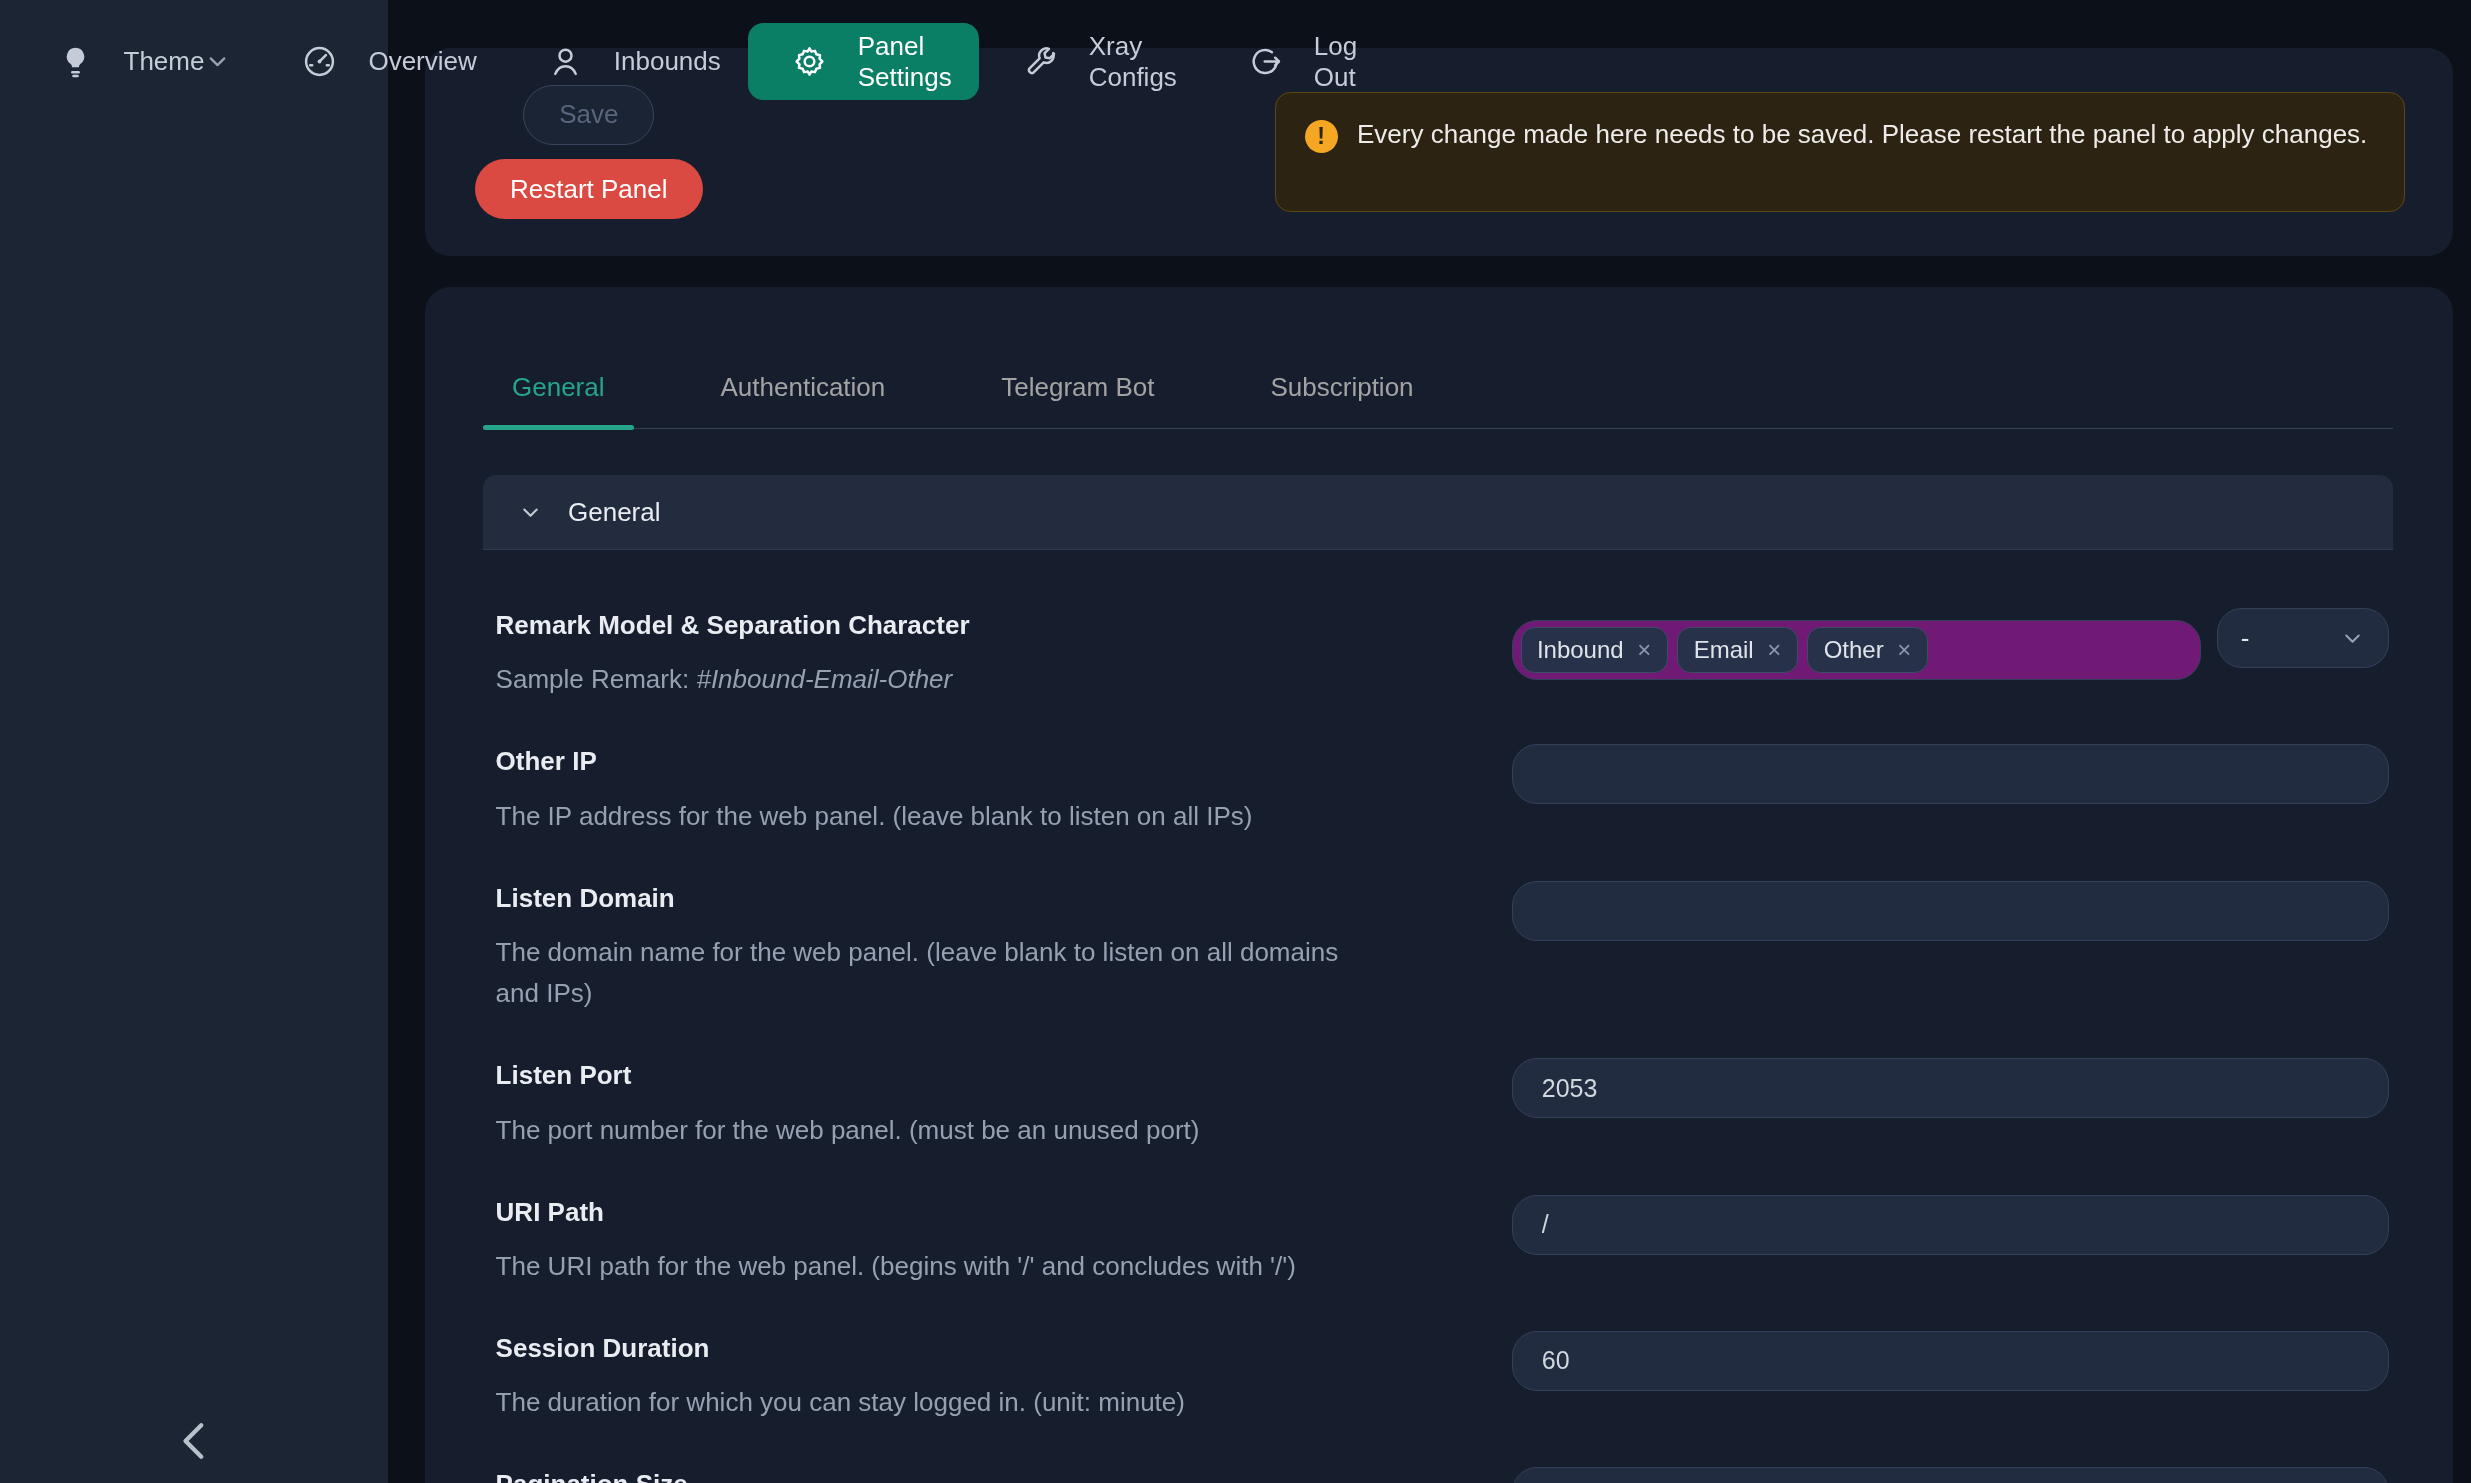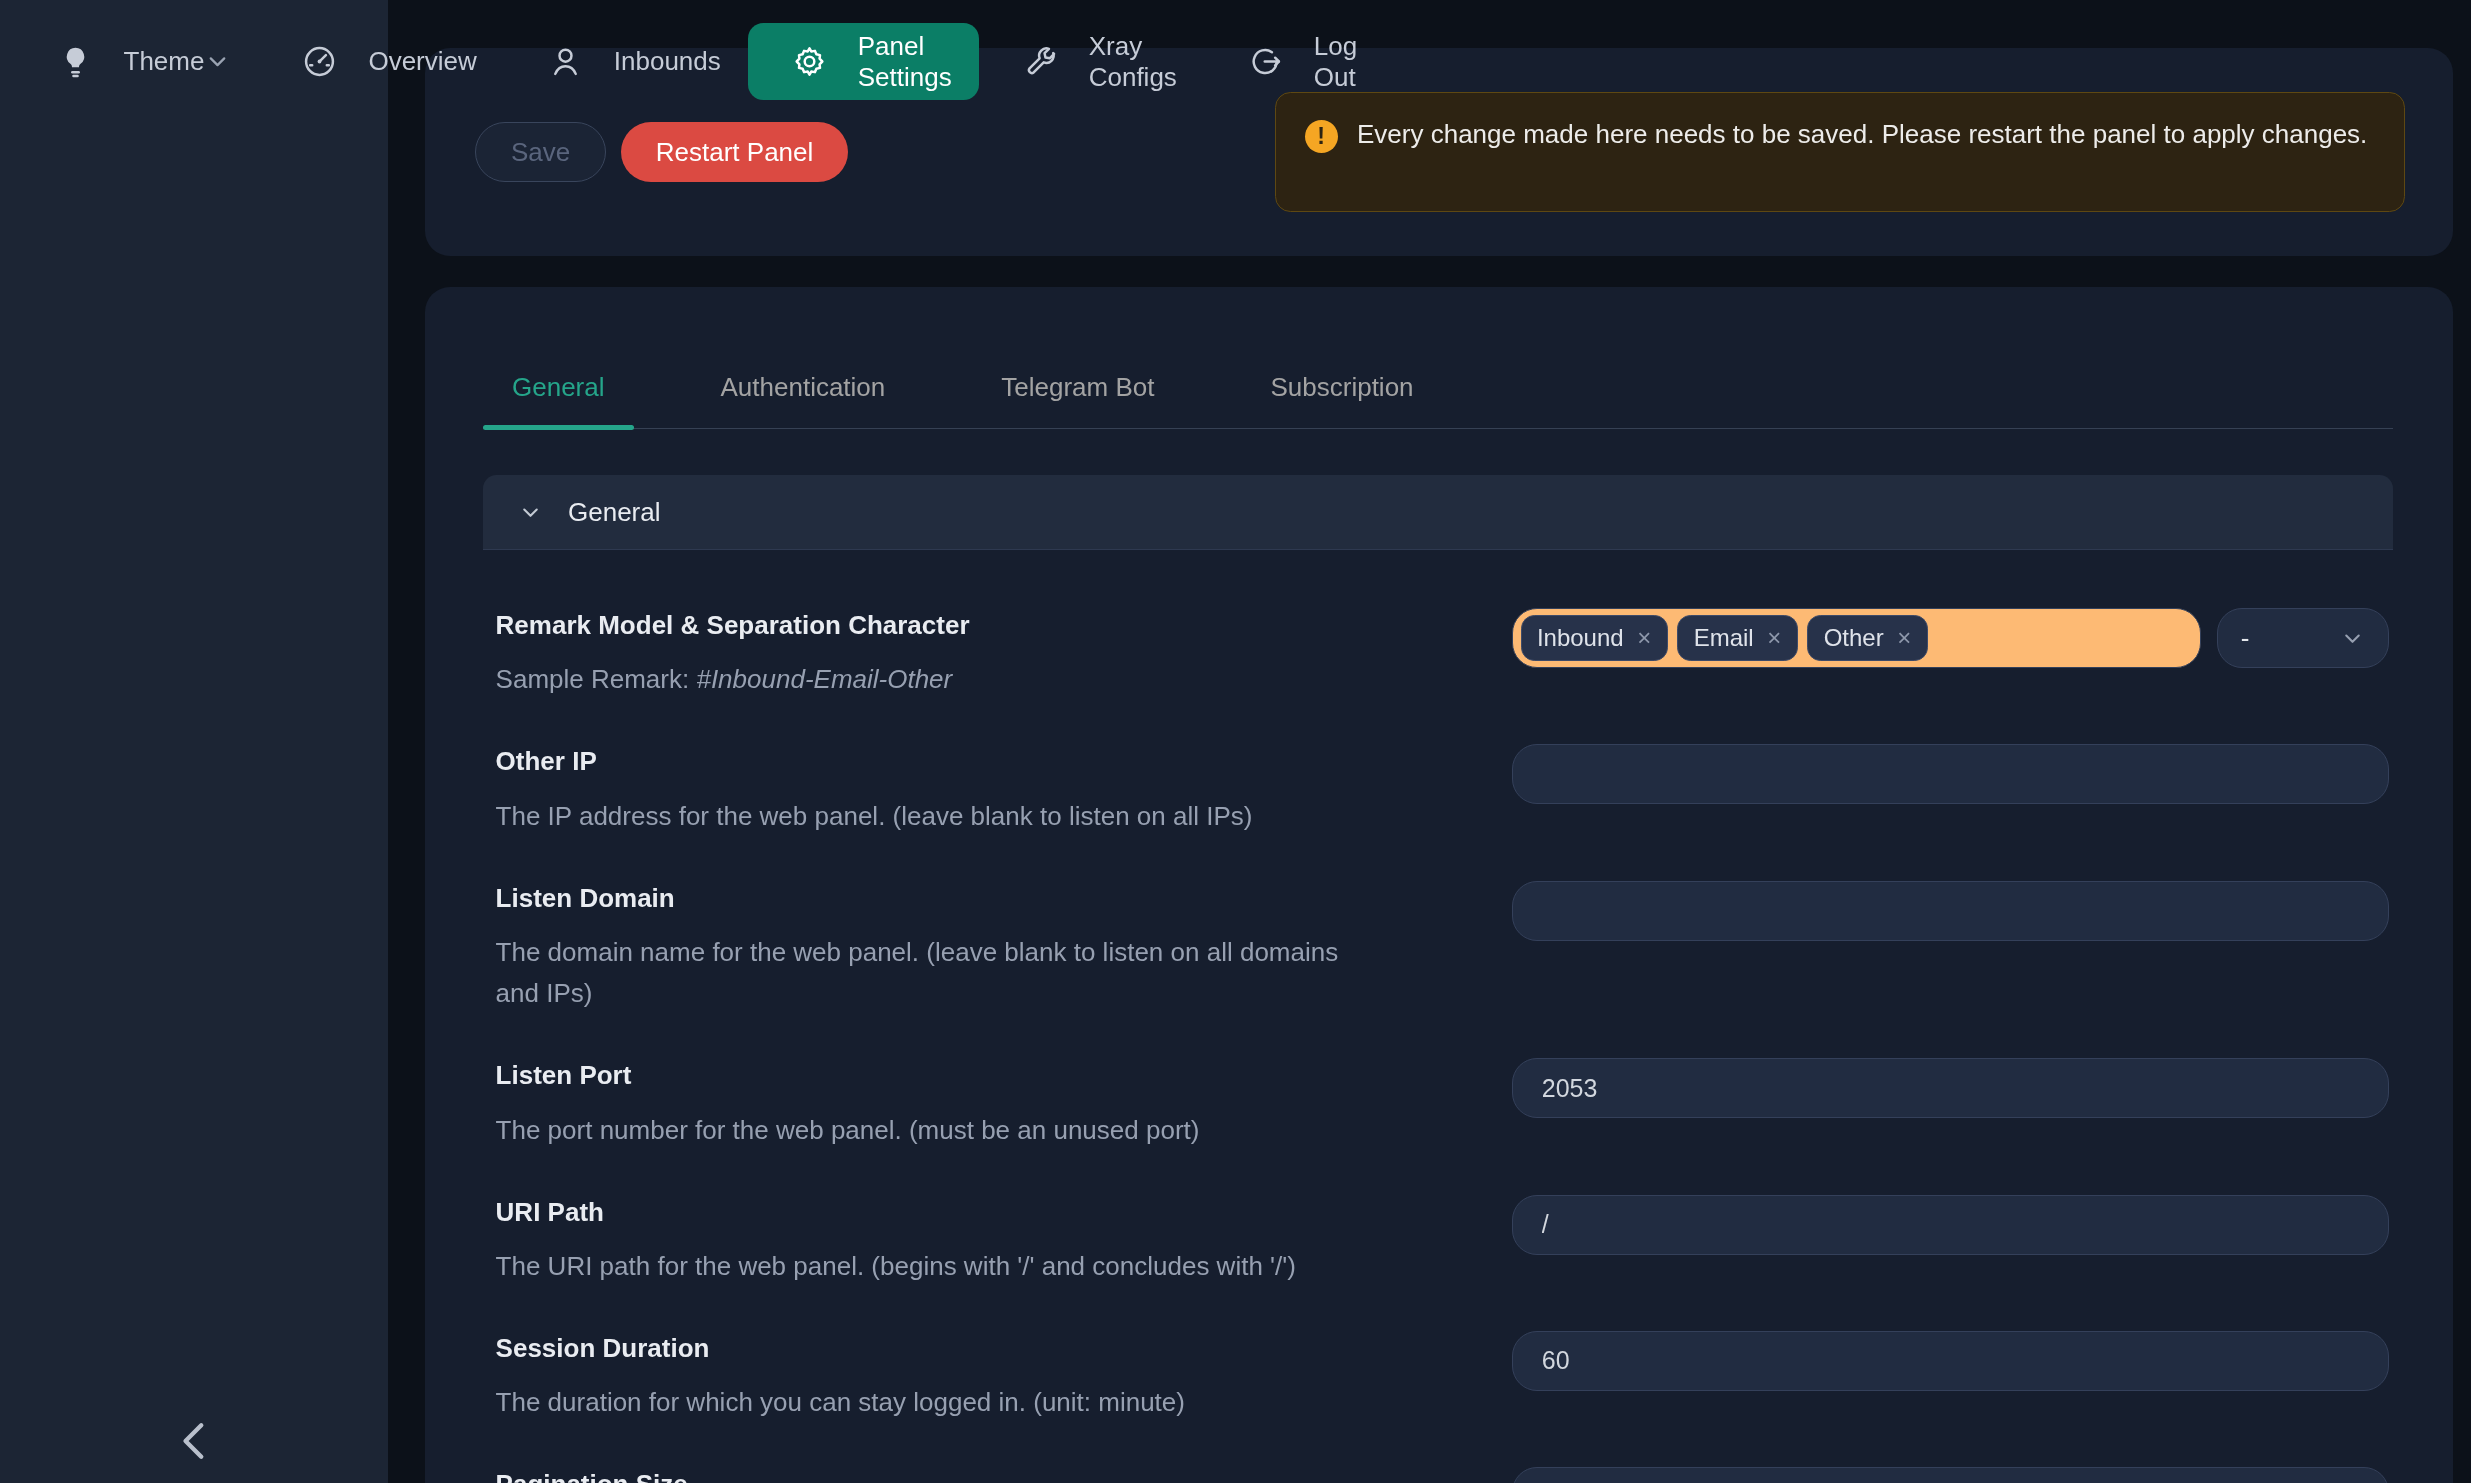--- a/index.html
+++ b/index.html
@@ -50,7 +50,7 @@
     display:flex;align-items:center;justify-content:space-between;
     padding:0 48px 0 50px;box-sizing:border-box;
   }
-  .btns{display:flex;align-items:center;gap:14.5px;}
+  .btns{display:flex;align-items:center;gap:14.5px;flex-direction:column;}
   .btn{
     height:60px;border-radius:30px;
     font-size:26px;padding:0 35px;

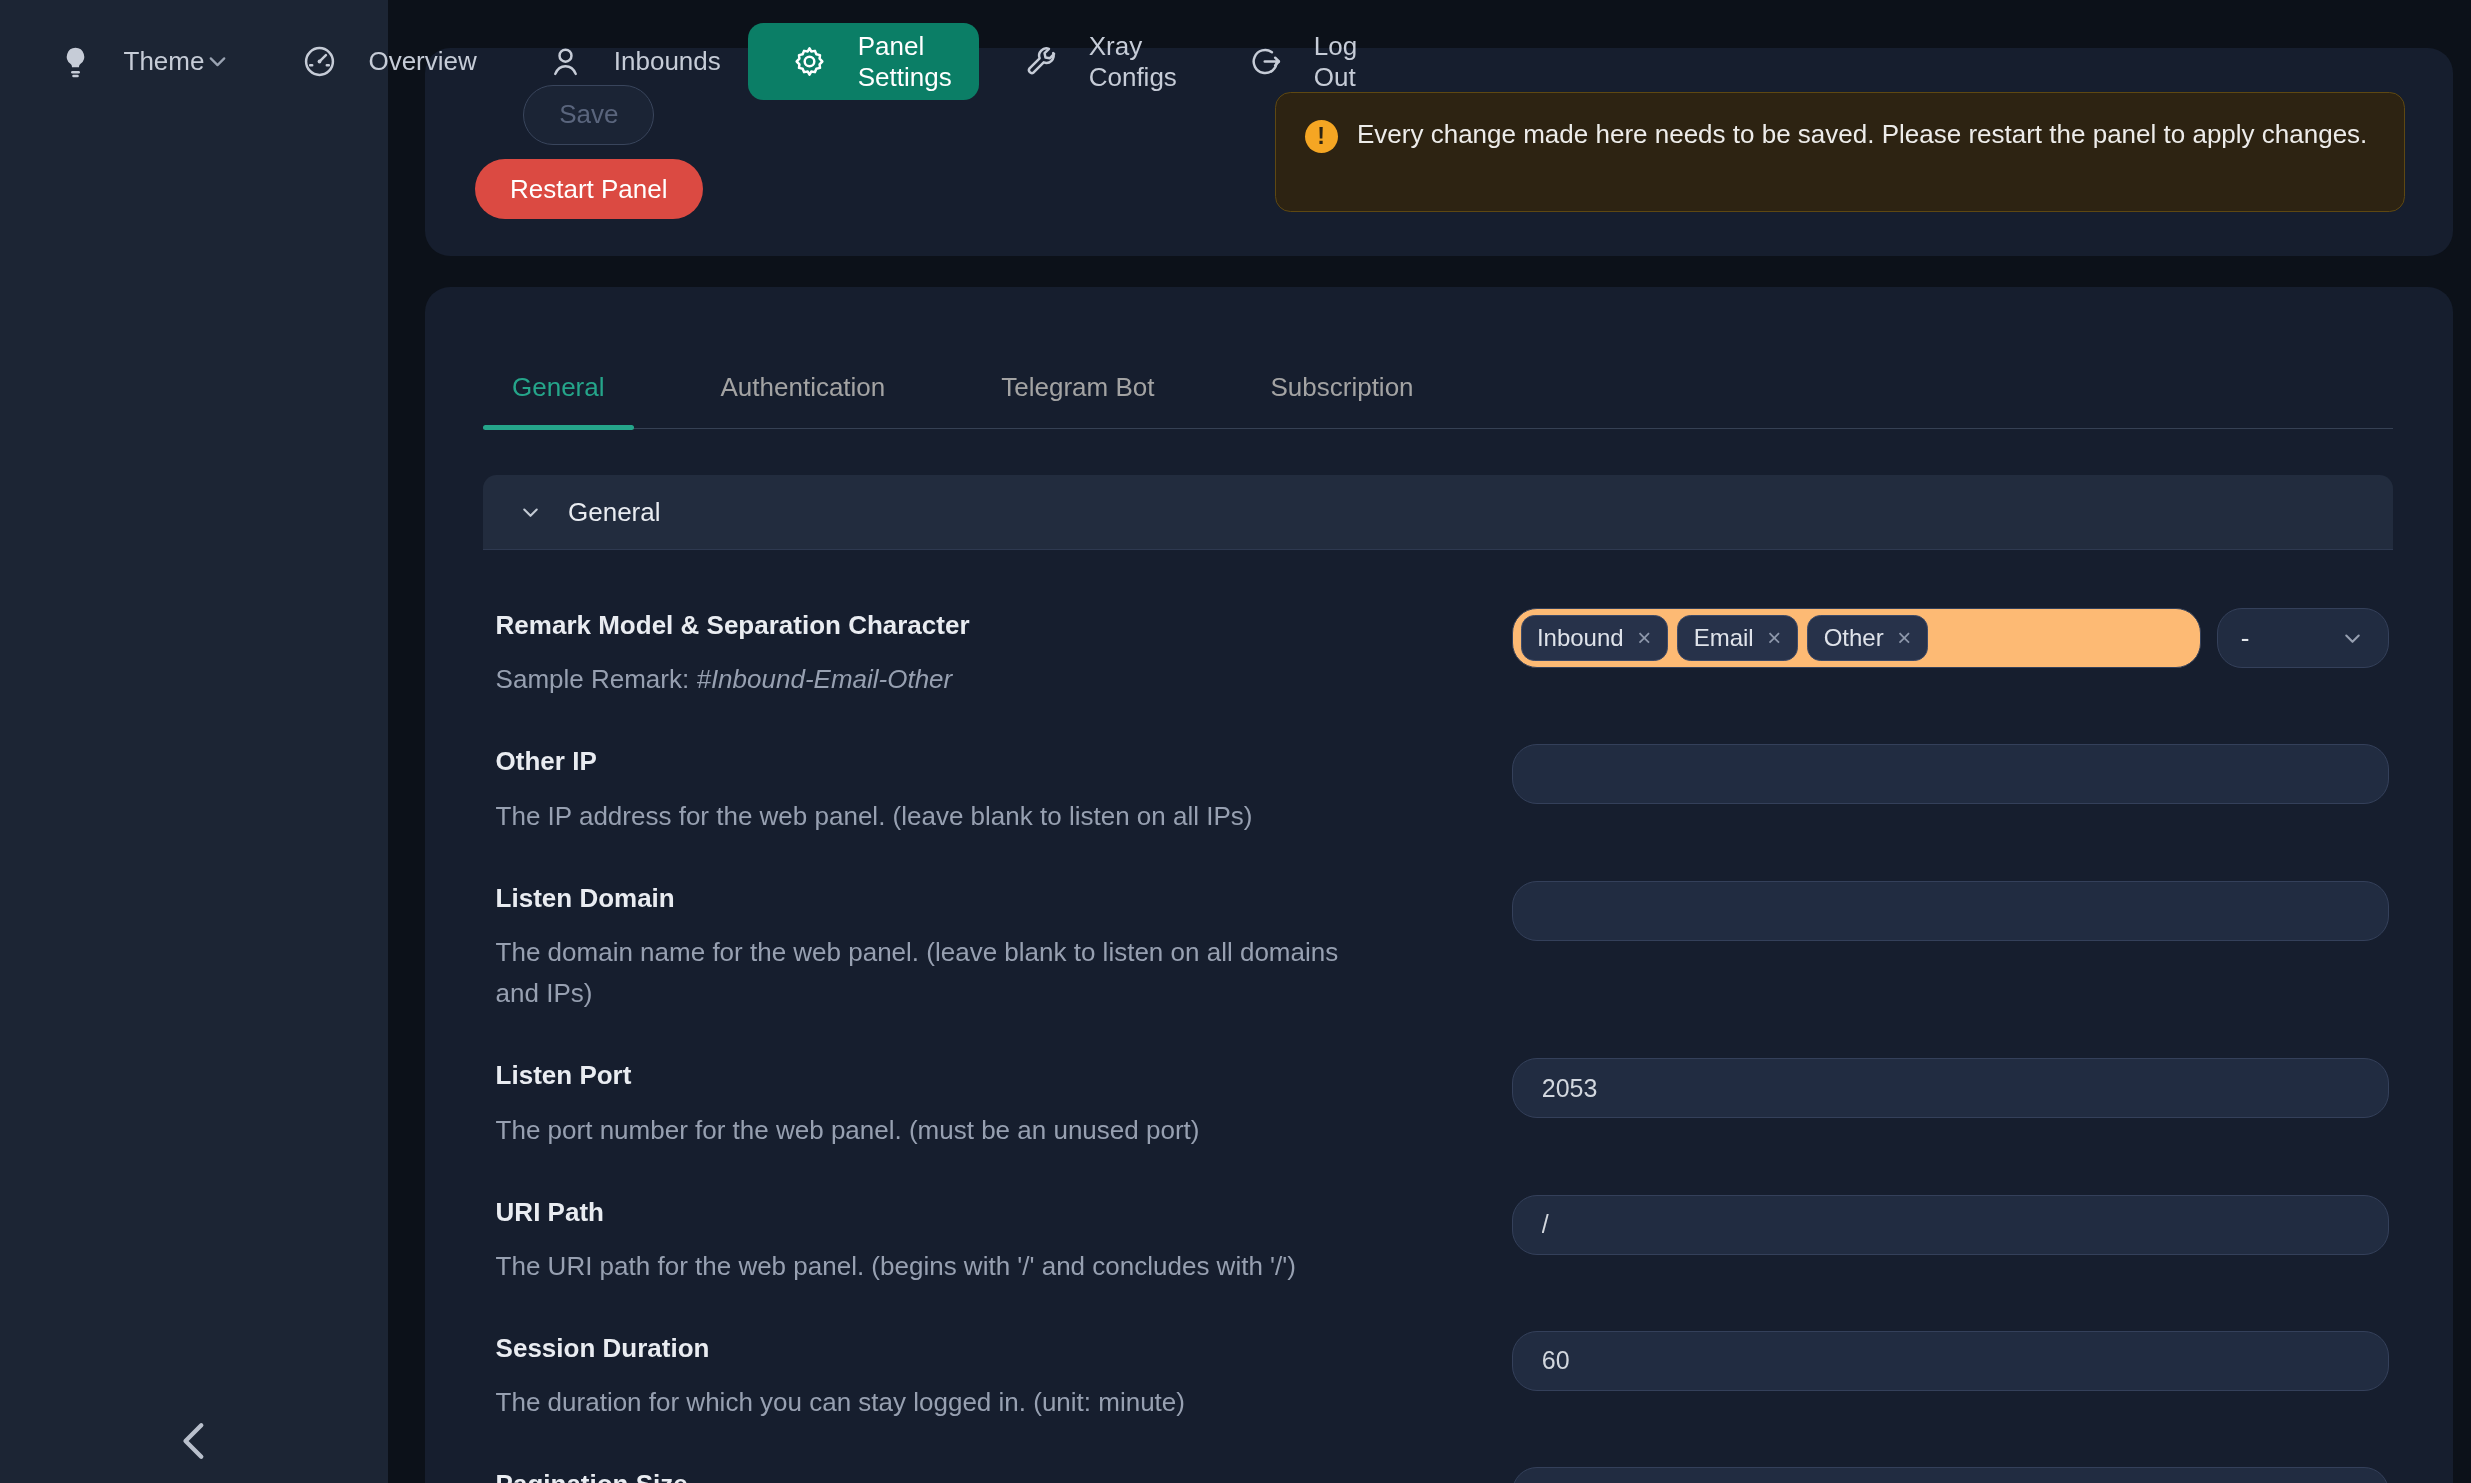--- a/index.html
+++ b/index.html
@@ -125,9 +125,10 @@
   }
   .tag-select{
     flex:1;height:60px;box-sizing:border-box;
-    border-radius:25px;background:#fdba74;border:1.9px solid #33405a;
+    border-radius:25px;background:#701a75;border:1.9px solid #33405a;
     display:flex;align-items:center;gap:9.7px;padding:0 7.7px;
     cursor:pointer;
+    margin-top:12px;
   }
   .chip{
     display:flex;align-items:center;gap:13.5px;

